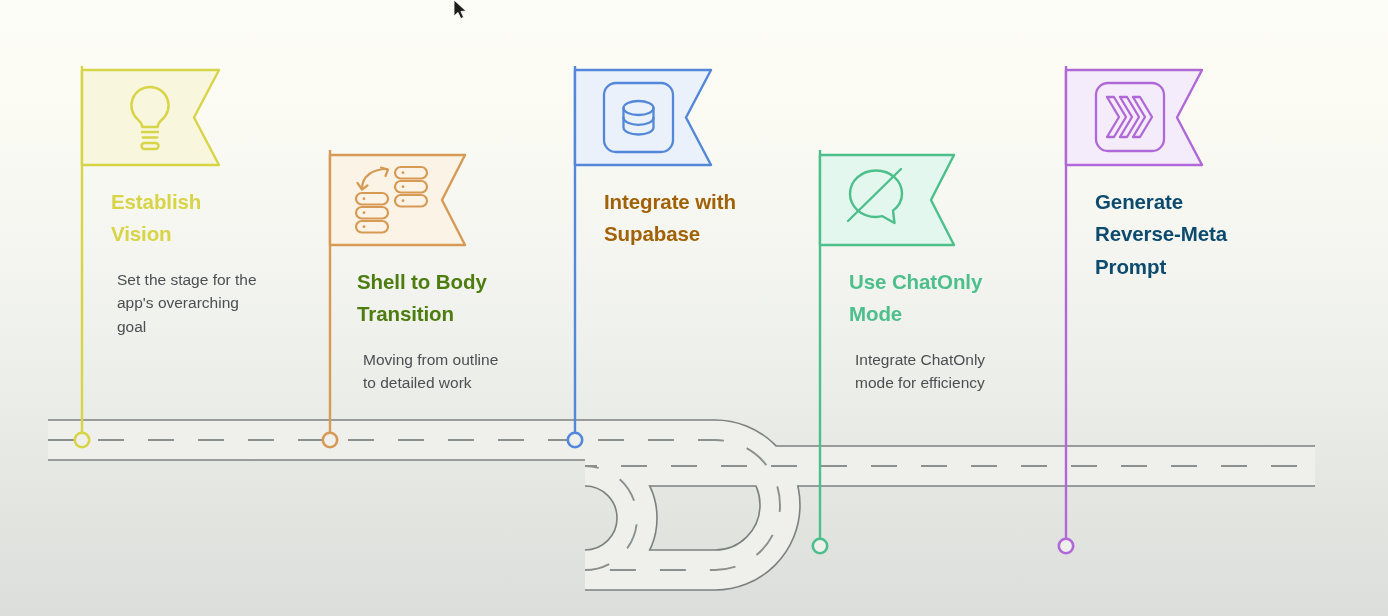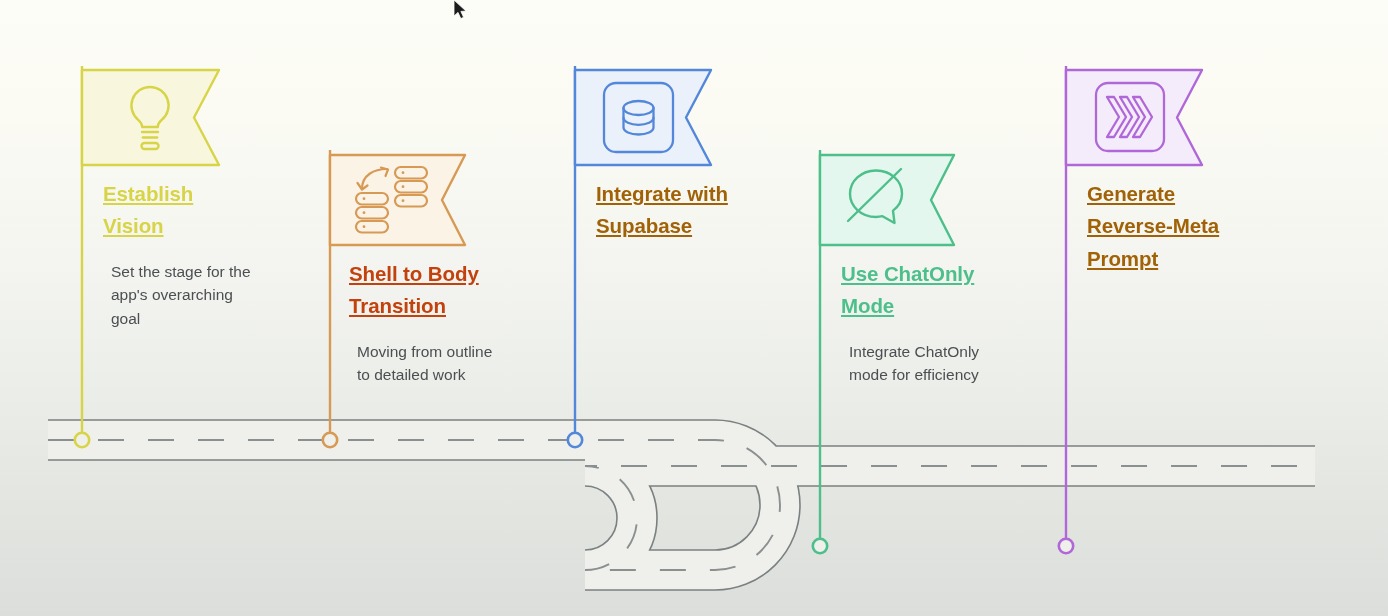--- a/index.html
+++ b/index.html
@@ -13,7 +13,7 @@
   svg.layer{width:1388px;height:616px;}
   .ms-title{
     font-weight:bold;font-size:20.5px;line-height:1.58;
-    letter-spacing:-0.1px;white-space:pre-line;margin:0;text-decoration:underline;
+    letter-spacing:-0.1px;white-space:pre-line;margin:8px;
   }
   .ms-desc{
     font-size:15.5px;line-height:1.52;color:#4c4f52;white-space:pre-line;margin:8px;

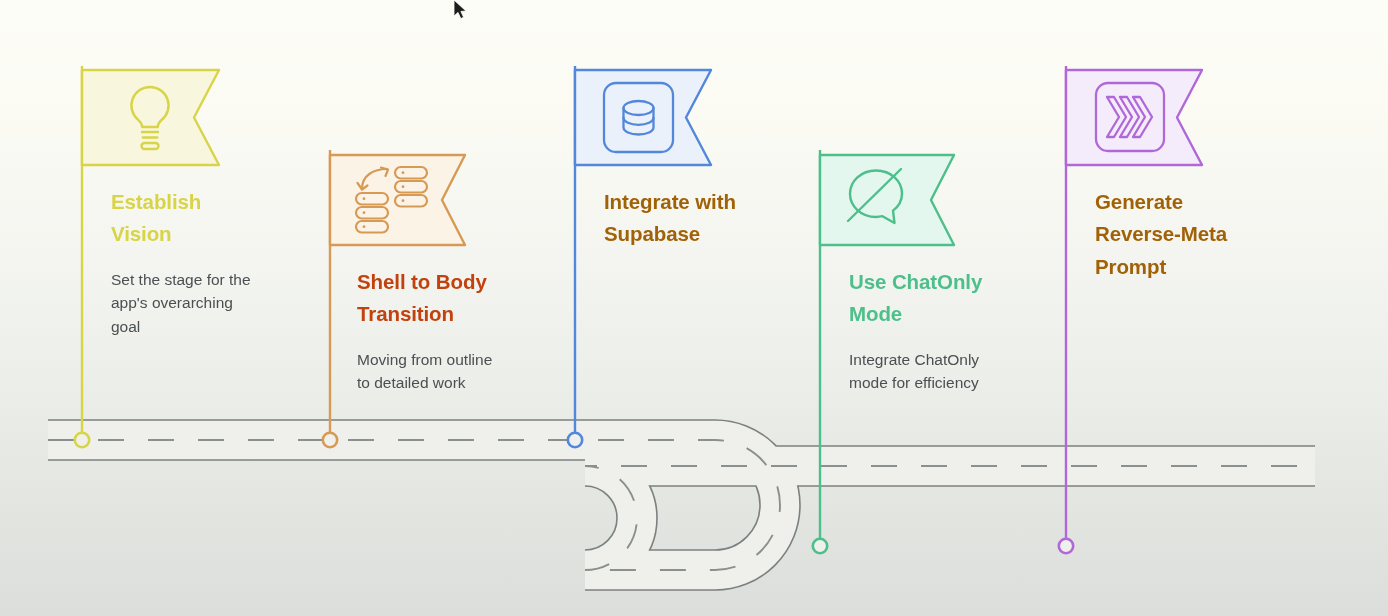--- a/index.html
+++ b/index.html
@@ -180,7 +180,7 @@
   </div>
 
   <div class="ms-text" style="left:1087px;top:178px;width:215px;">
-    <p class="ms-title" style="color:#a16207;">Generate
+    <p class="ms-title" style="color:#0c4a6e;">Generate
 Reverse-Meta
 Prompt</p>
   </div>

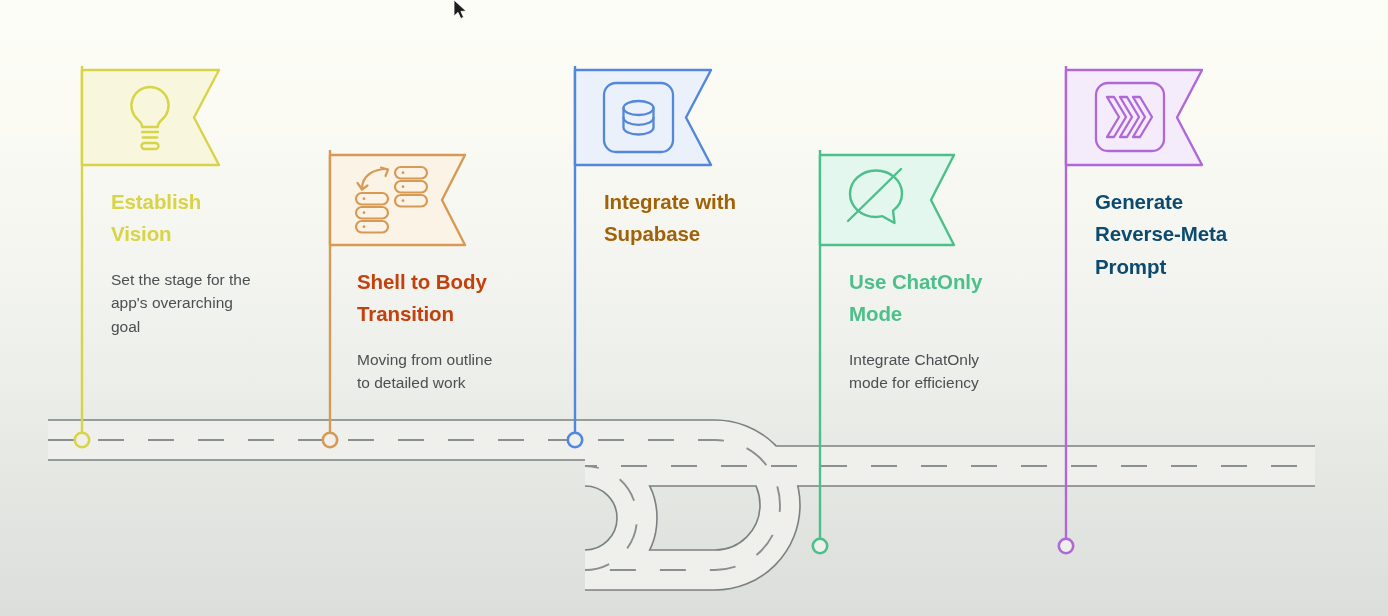--- a/index.html
+++ b/index.html
@@ -16,7 +16,7 @@
     letter-spacing:-0.1px;white-space:pre-line;margin:8px;
   }
   .ms-desc{
-    font-size:15.5px;line-height:1.52;color:#4c4f52;white-space:pre-line;margin:8px;
+    font-size:15.5px;line-height:1.52;color:#4c4f52;white-space:pre-line;margin:14px;
   }
   .ms-text{position:absolute;}
   .cursor{position:absolute;pointer-events:none;}

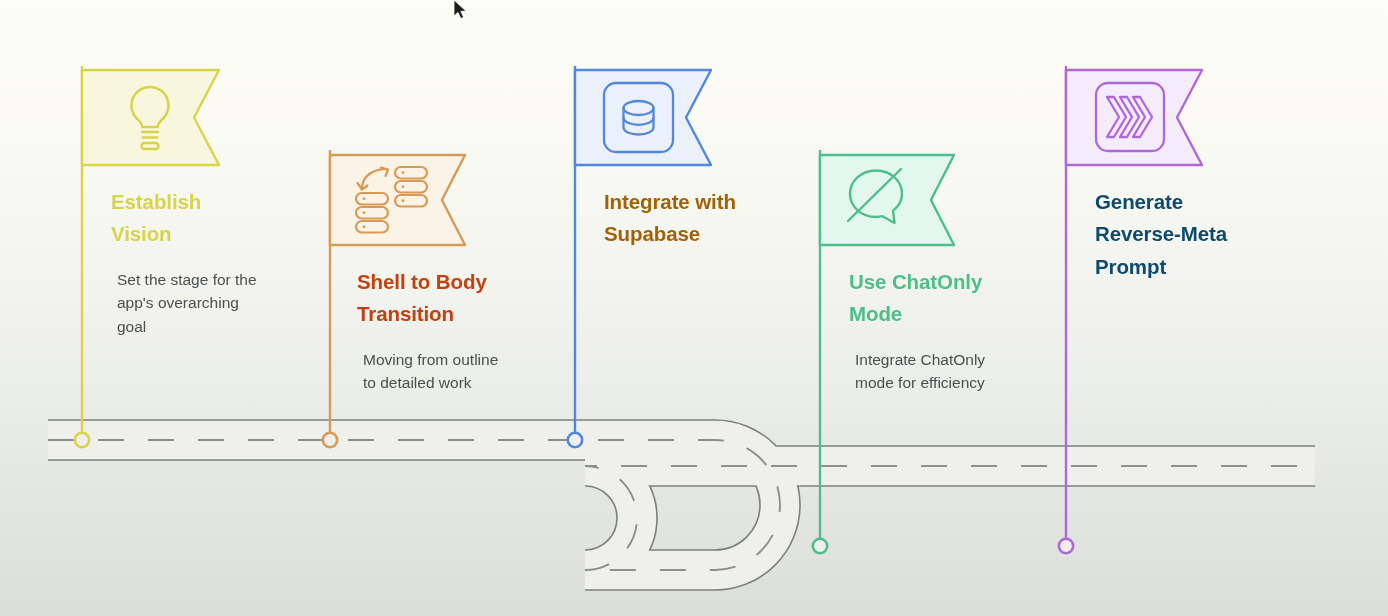--- a/index.html
+++ b/index.html
@@ -161,7 +161,7 @@
   </div>
 
   <div class="ms-text" style="left:349px;top:258px;width:205px;">
-    <p class="ms-title" style="color:#c2410c;">Shell to Body
+    <p class="ms-title" style="color:#4d7c0f;">Shell to Body
 Transition</p>
     <p class="ms-desc" style="margin-top:17px;">Moving from outline
 to detailed work</p>

